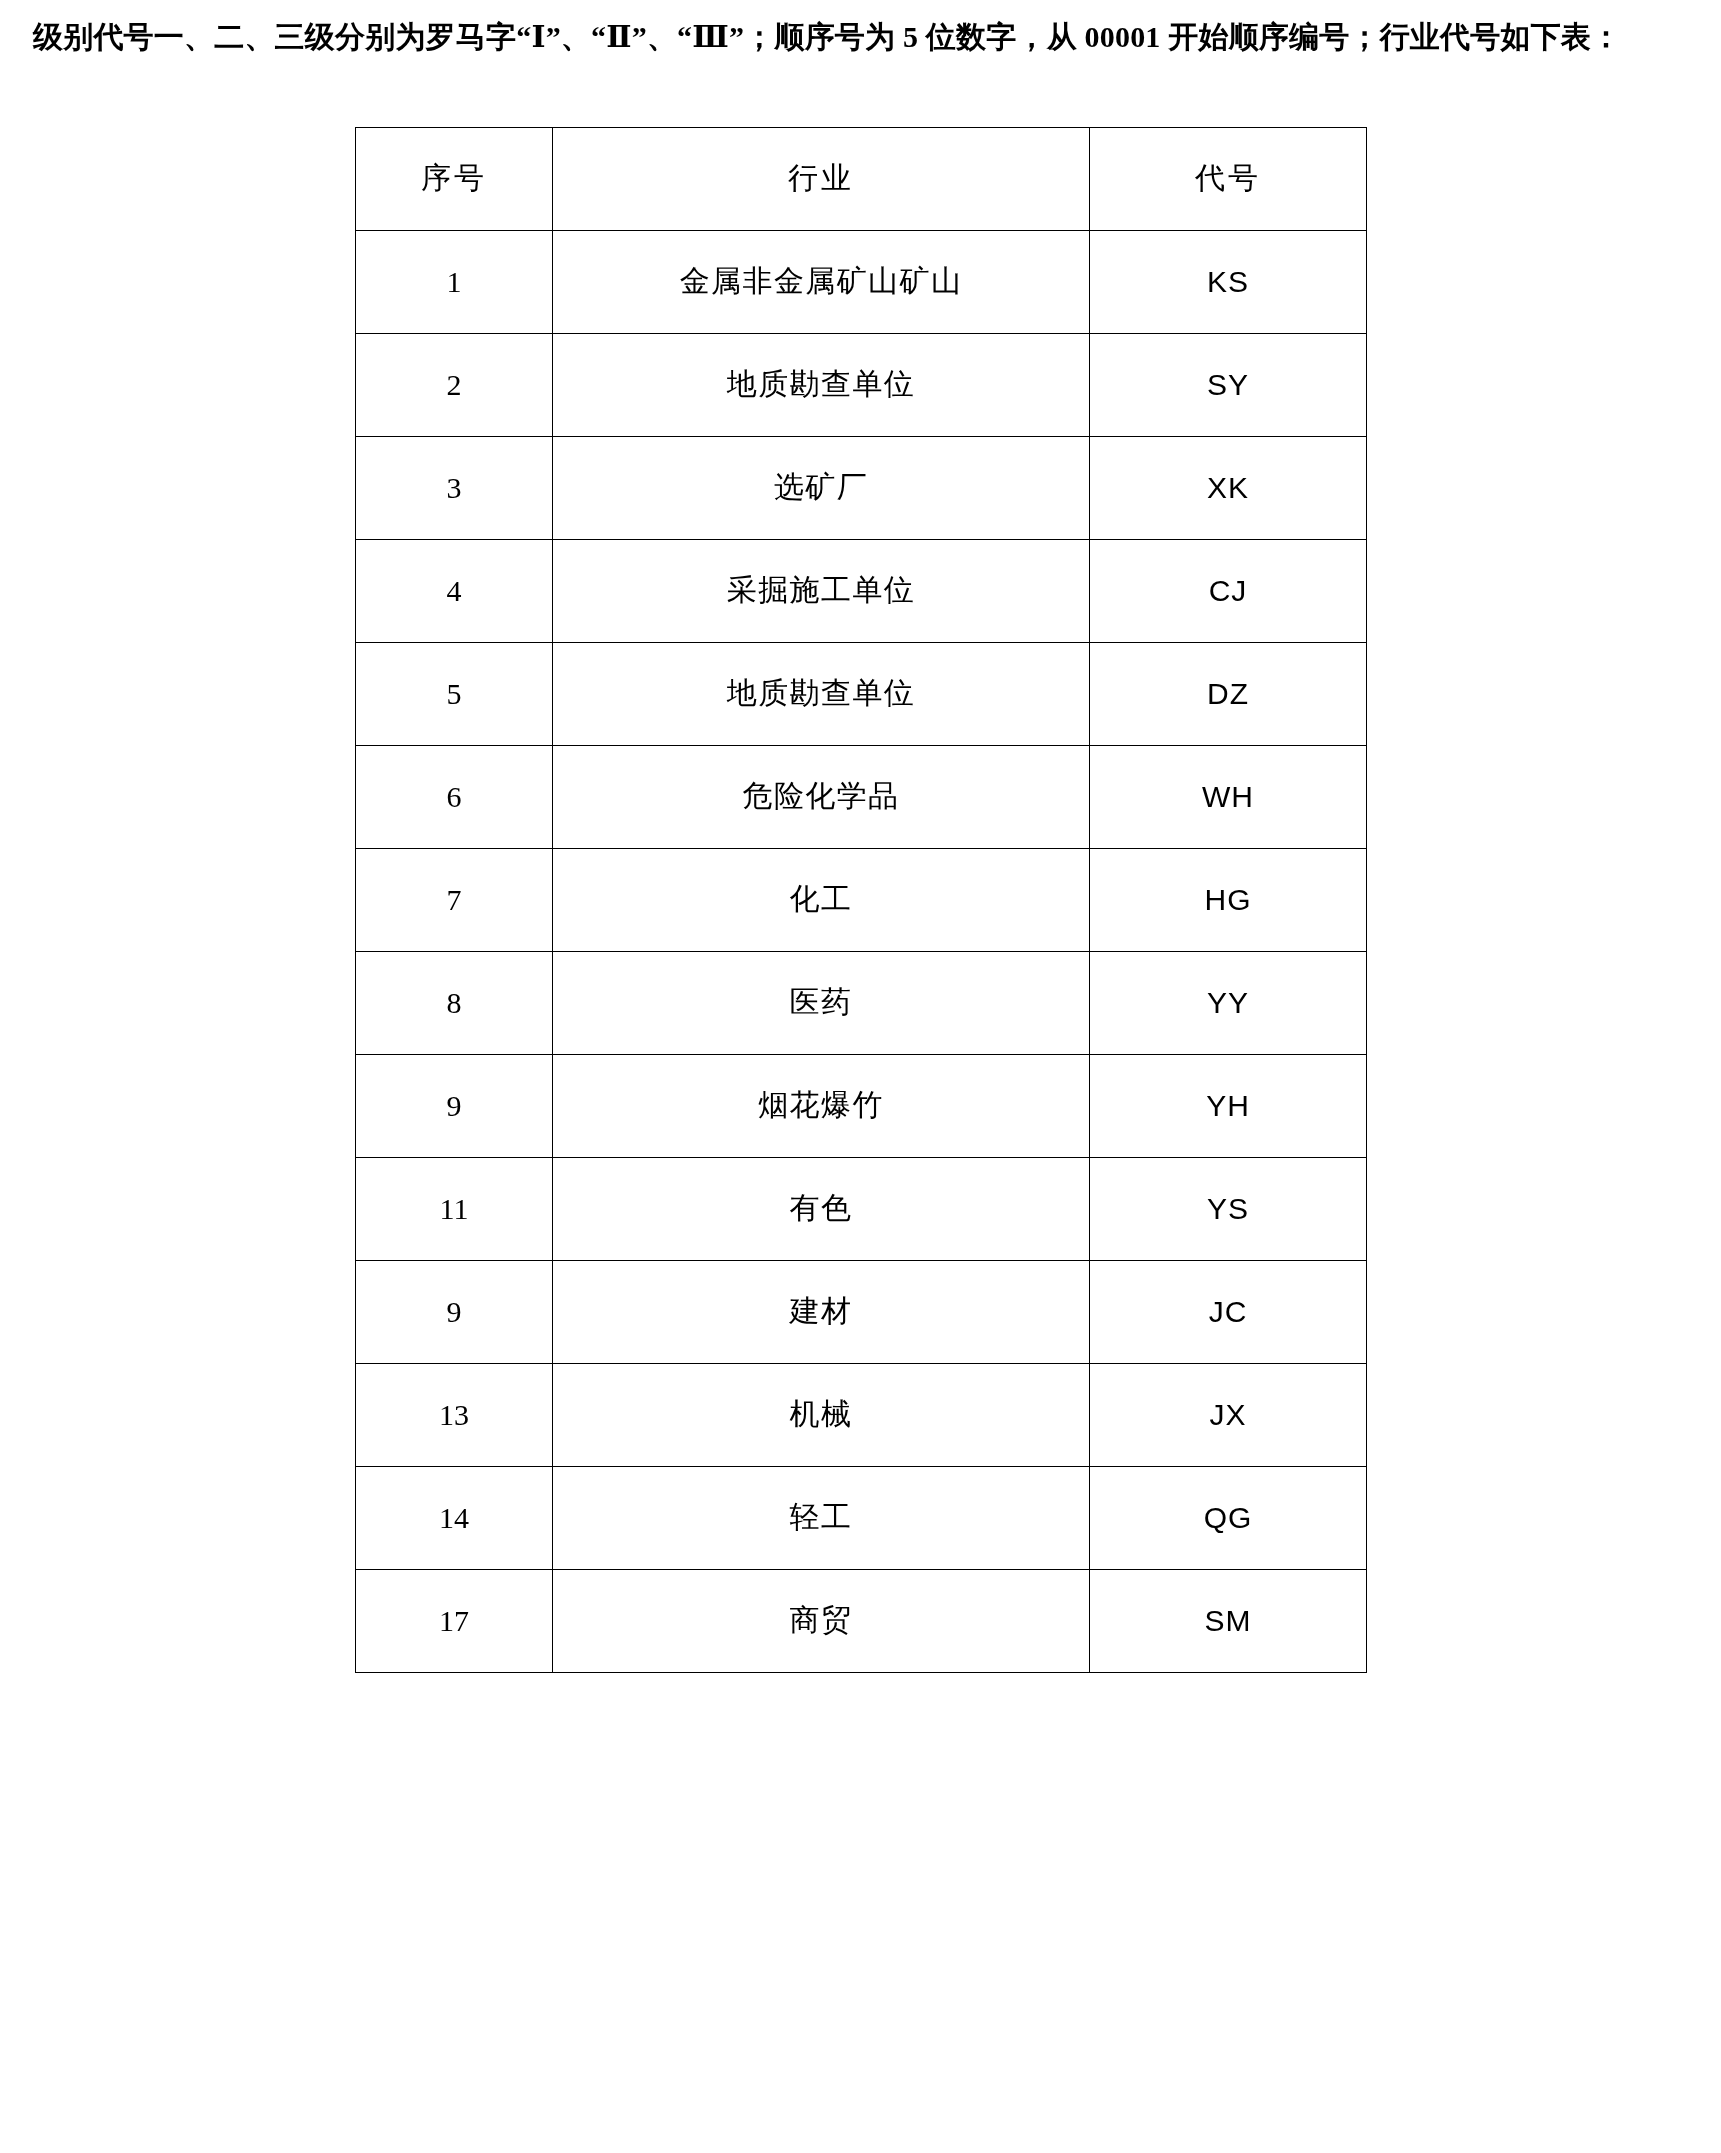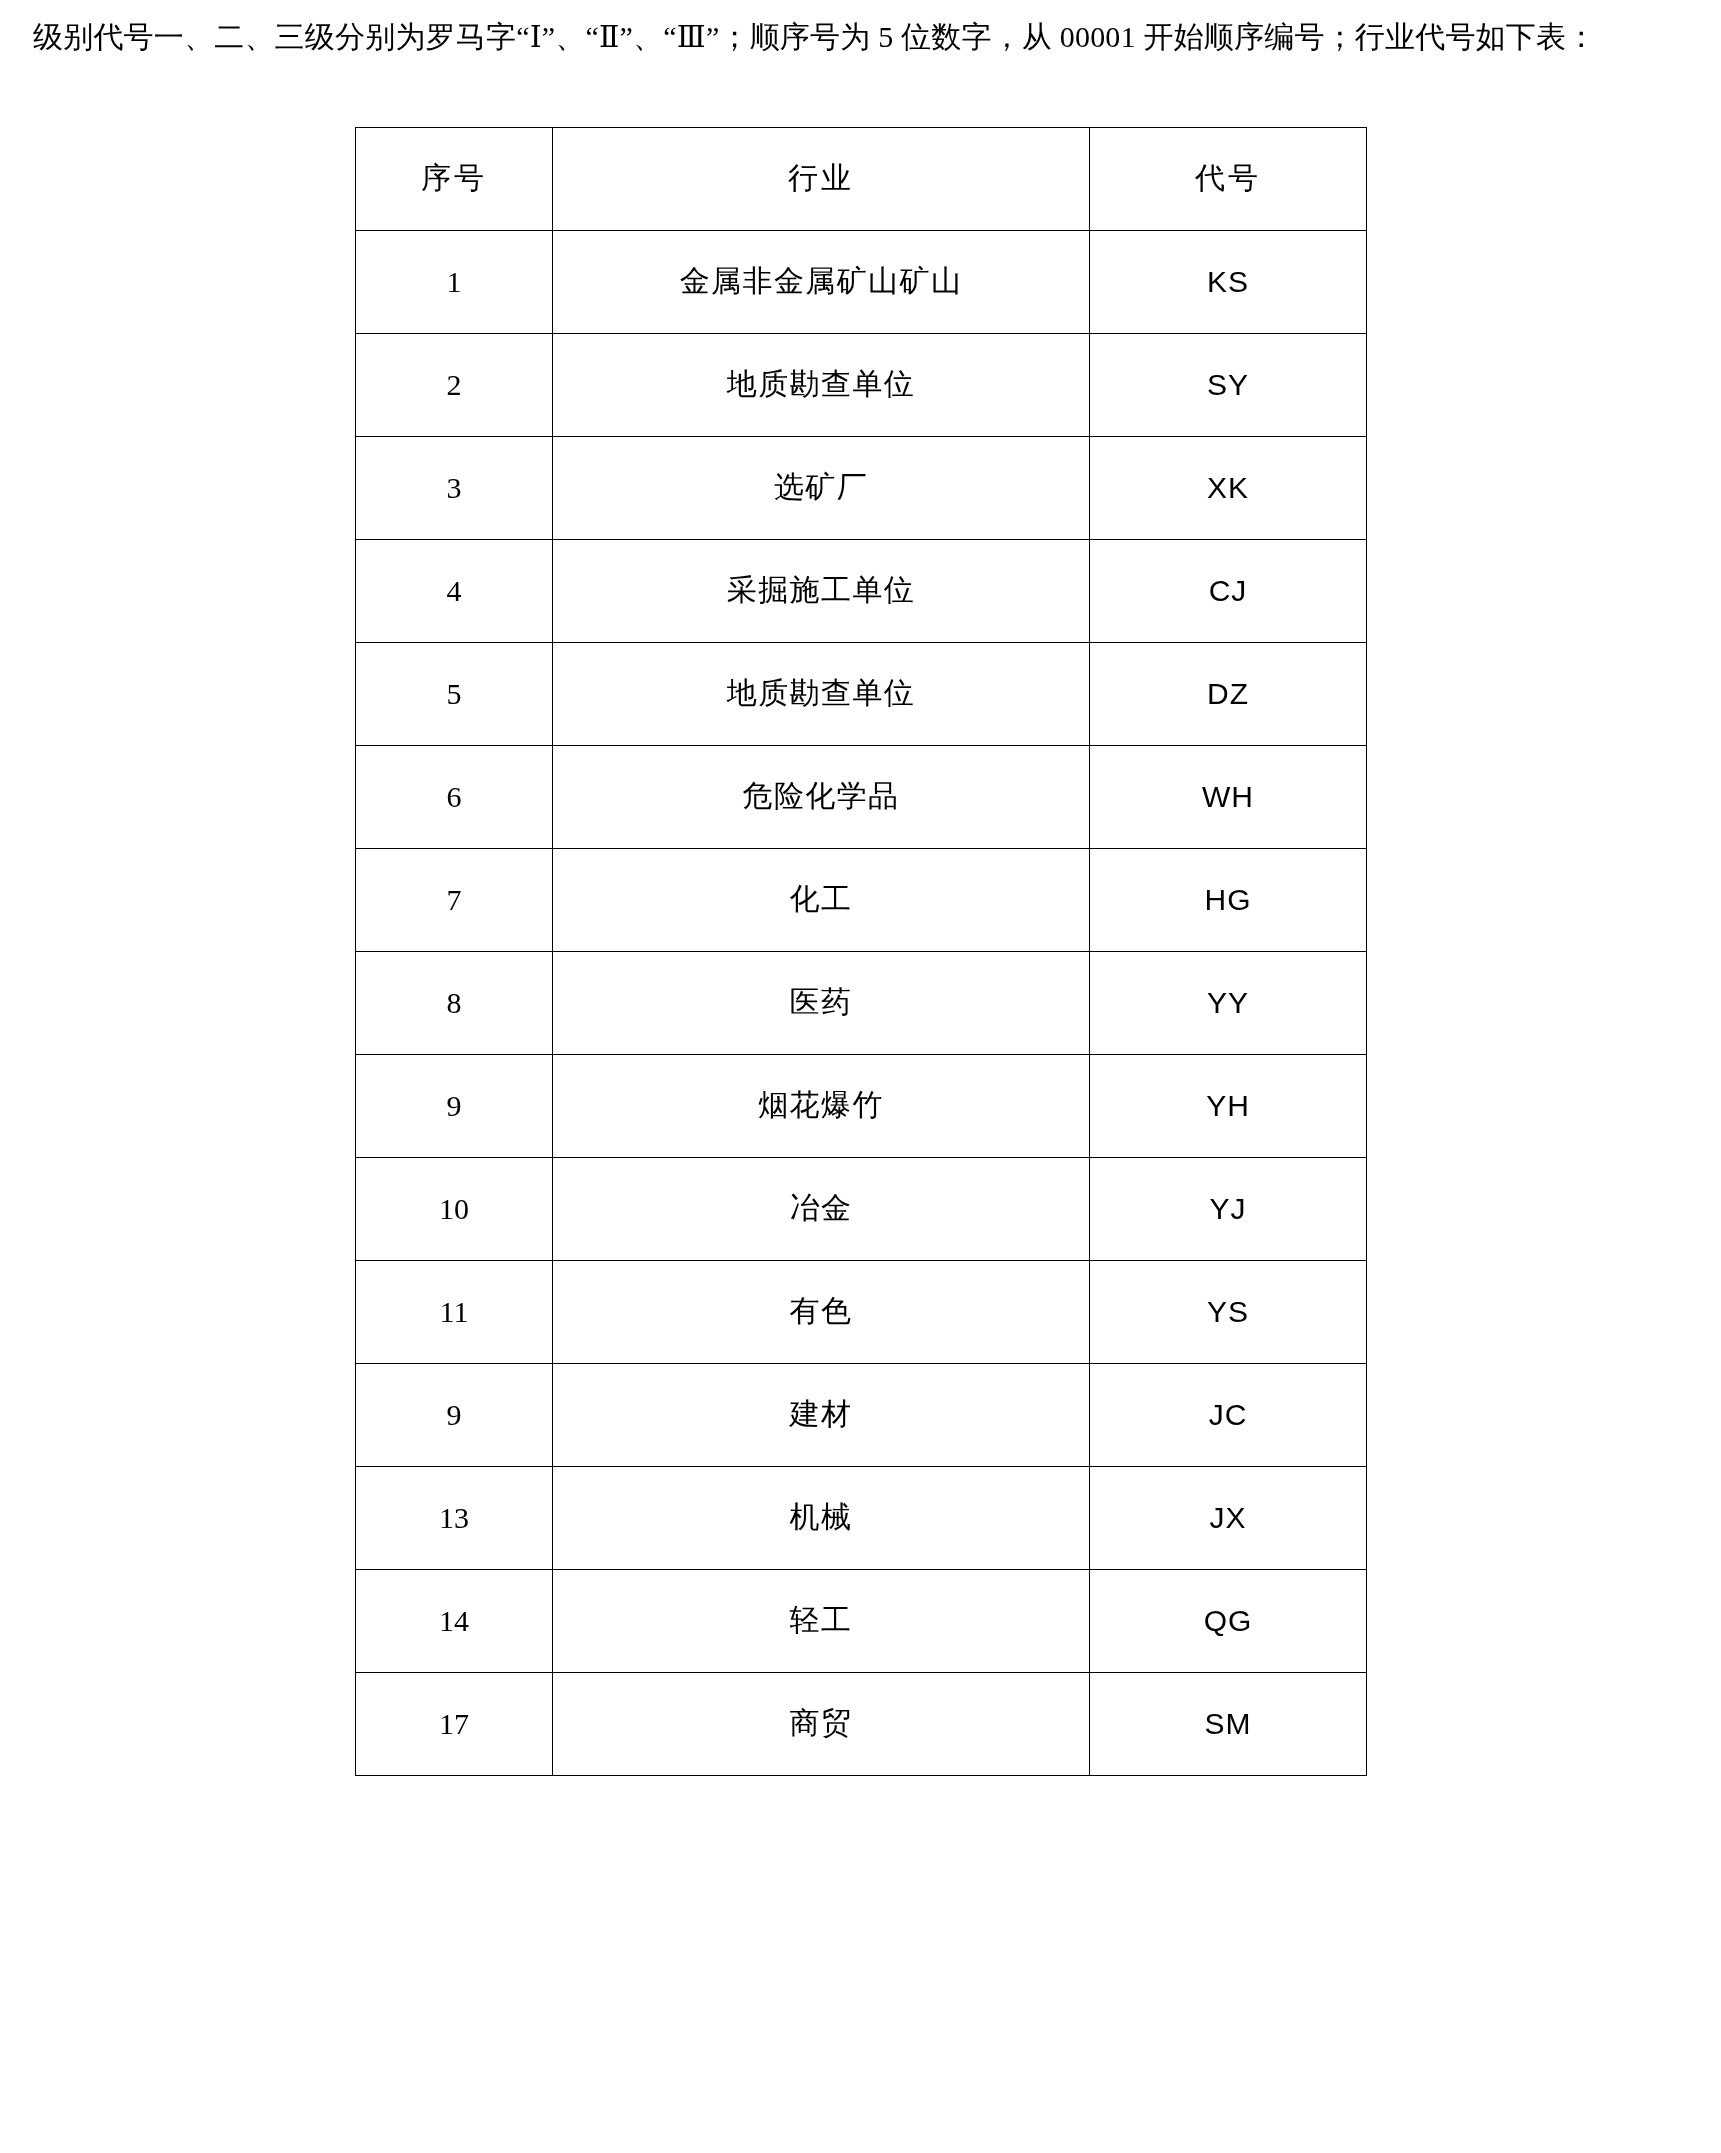--- a/index.html
+++ b/index.html
@@ -27,6 +27,7 @@
     text-align: justify;
     text-justify: inter-ideograph;
     margin: 0;
+    font-weight: bold;
   }
   .intro p {
     margin: 0;

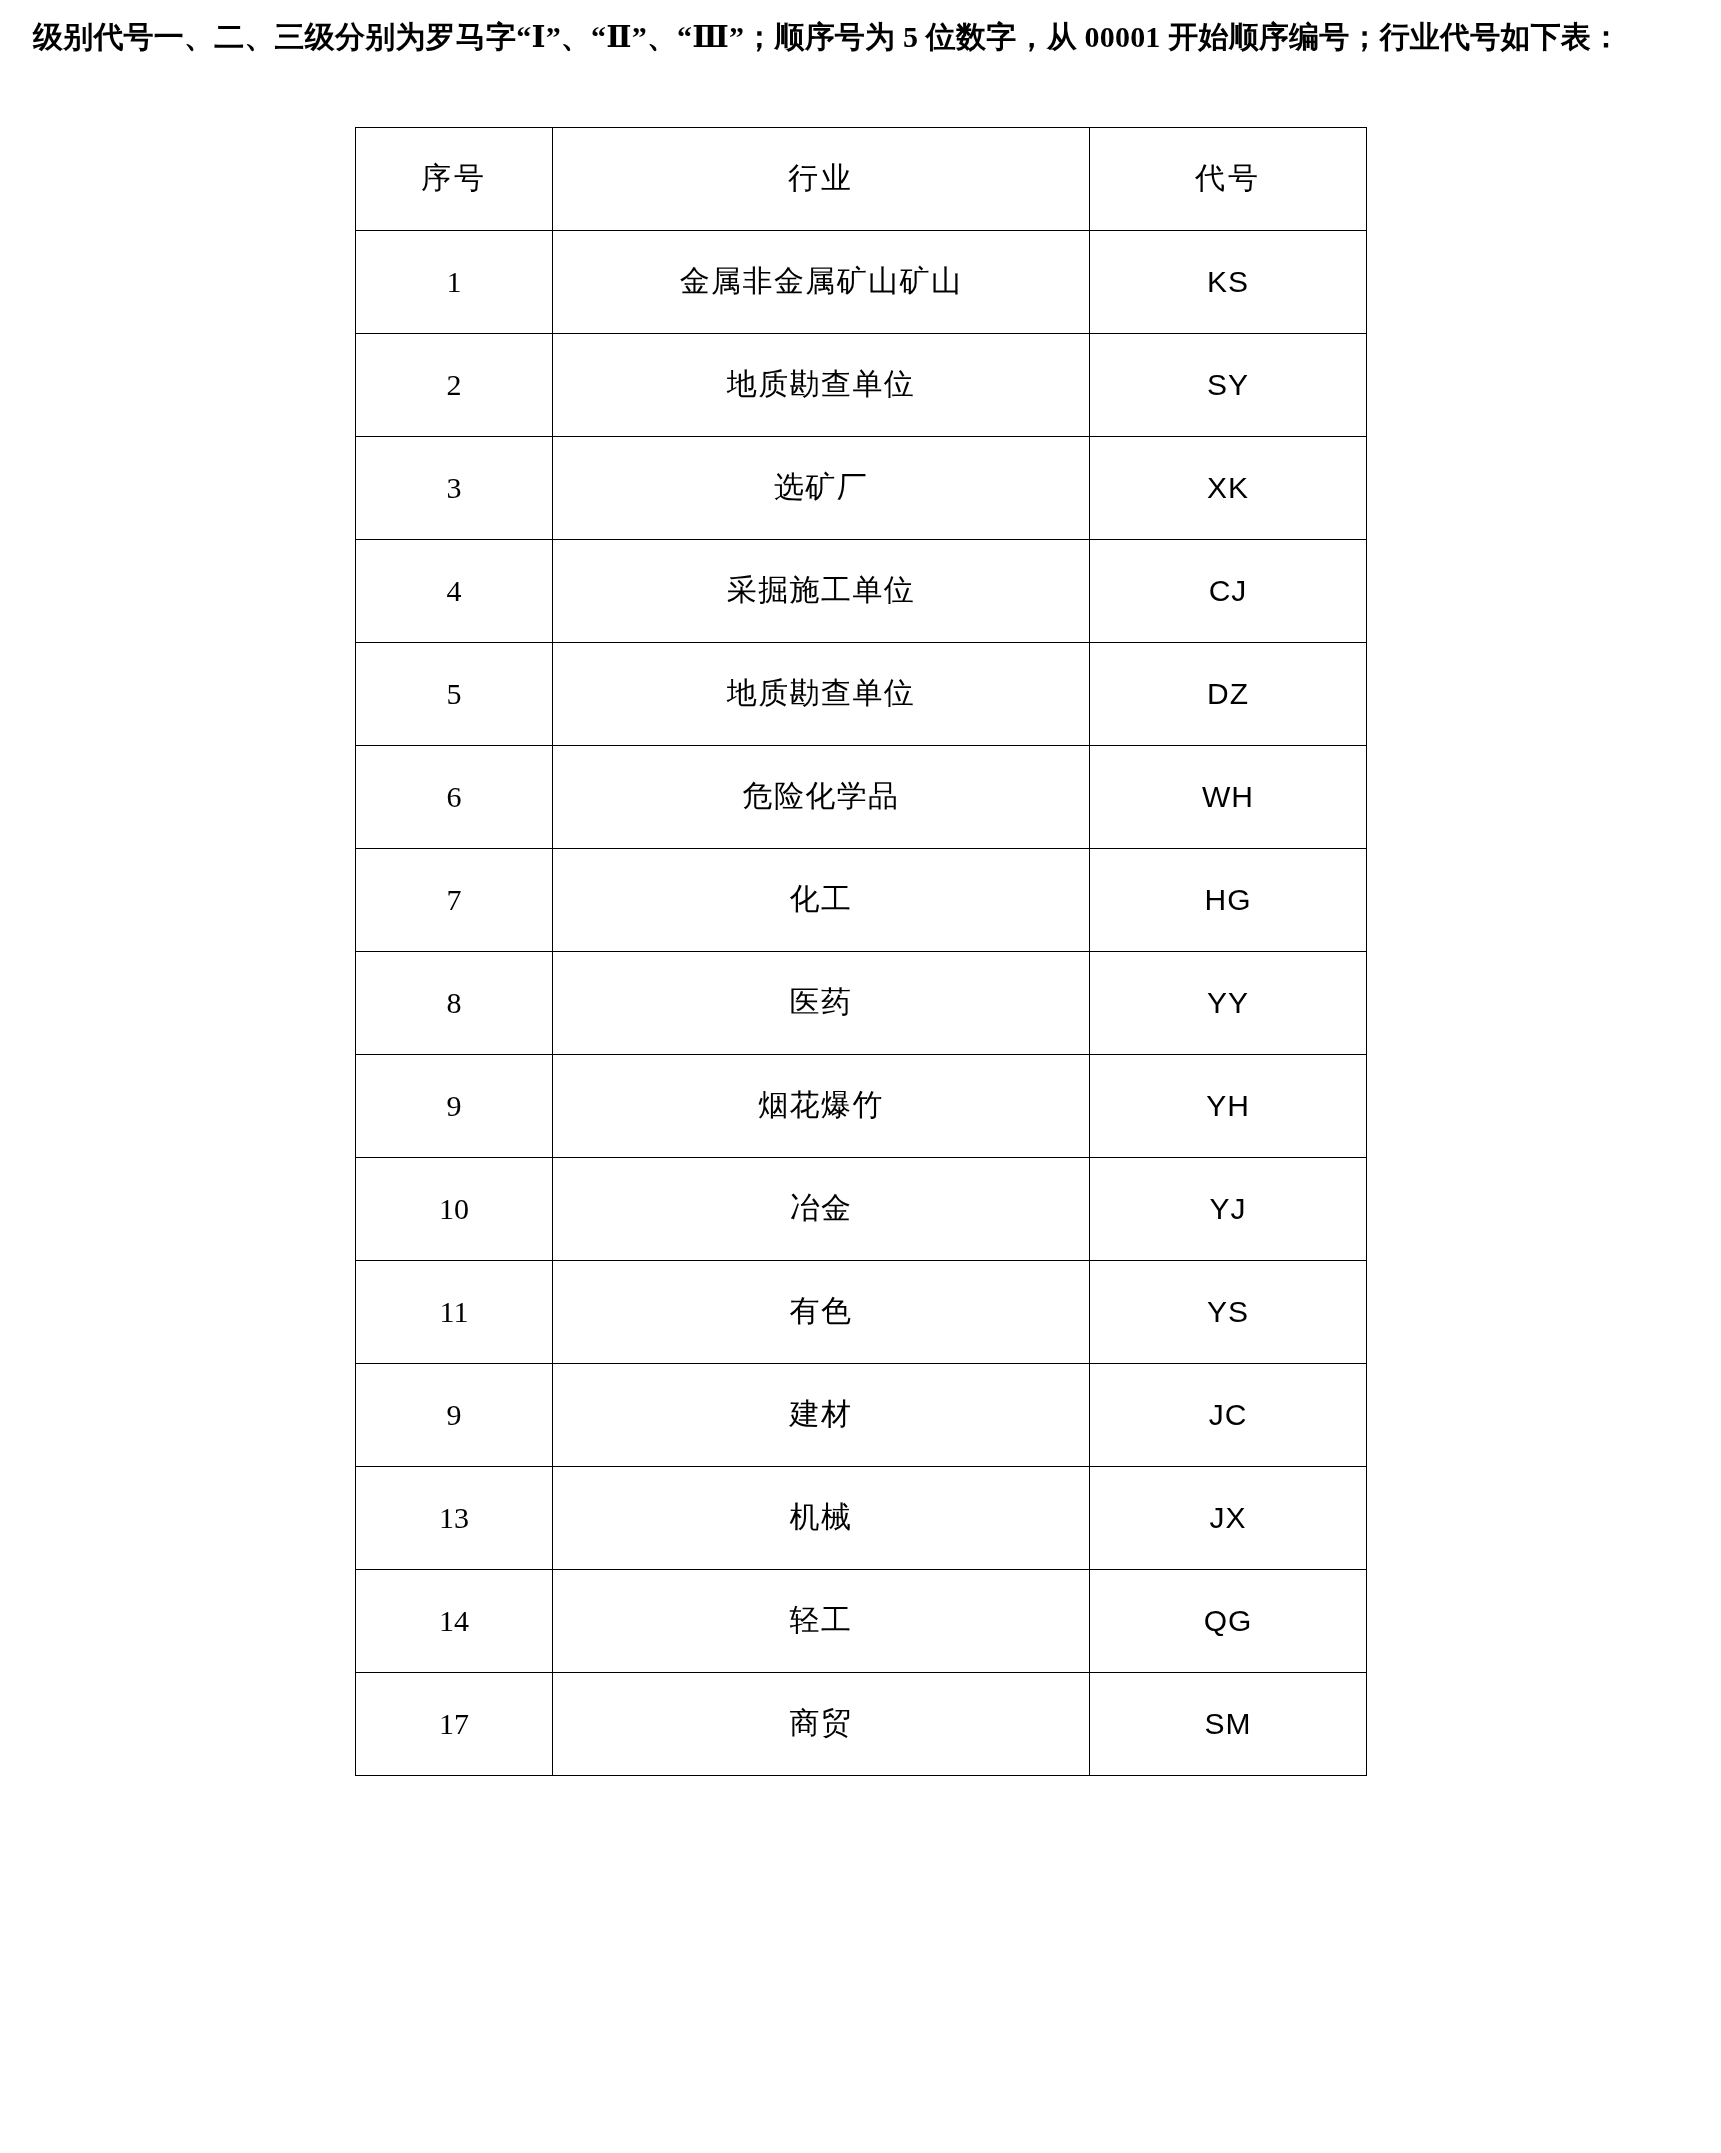--- a/index.html
+++ b/index.html
@@ -146,11 +146,6 @@
           <td class="cell-code">YH</td>
         </tr>
         <tr>
-          <td class="cell-num">10</td>
-          <td class="cell-ind">冶金</td>
-          <td class="cell-code">YJ</td>
-        </tr>
-        <tr>
           <td class="cell-num">11</td>
           <td class="cell-ind">有色</td>
           <td class="cell-code">YS</td>

